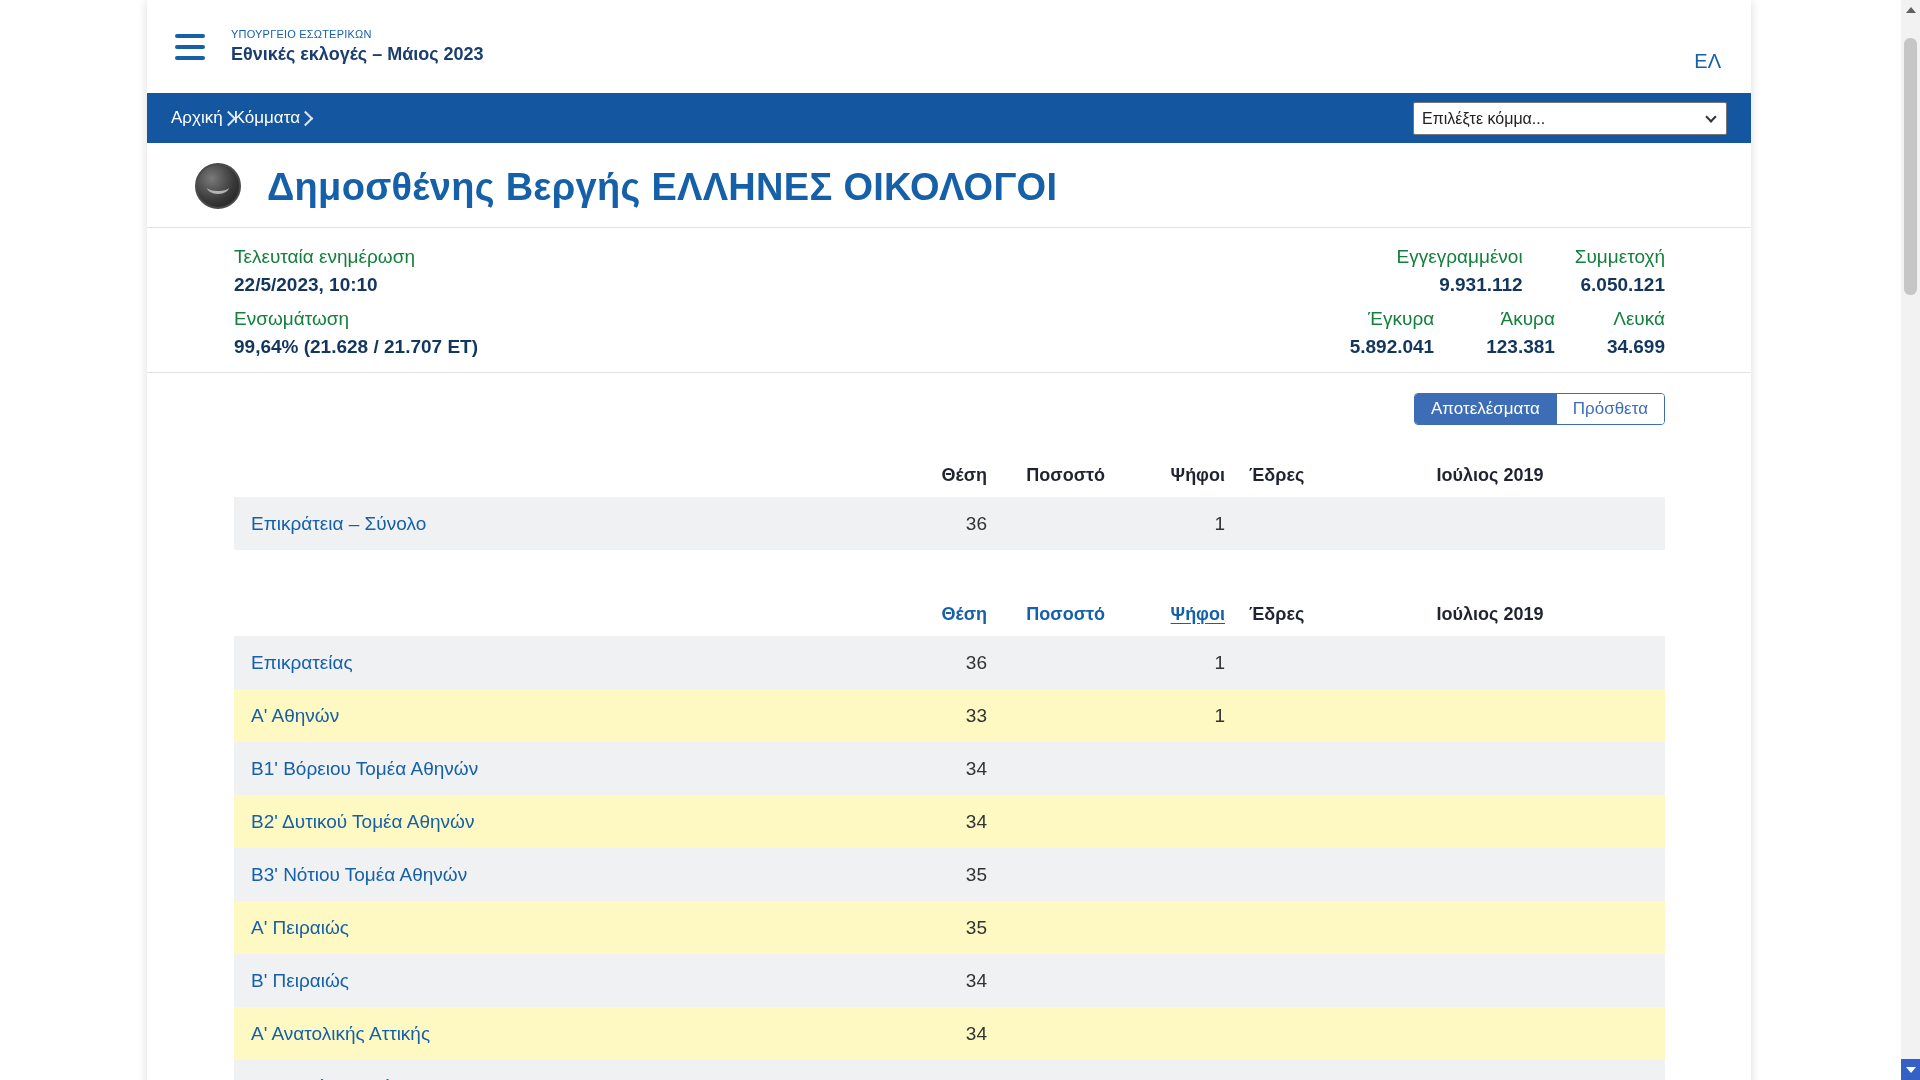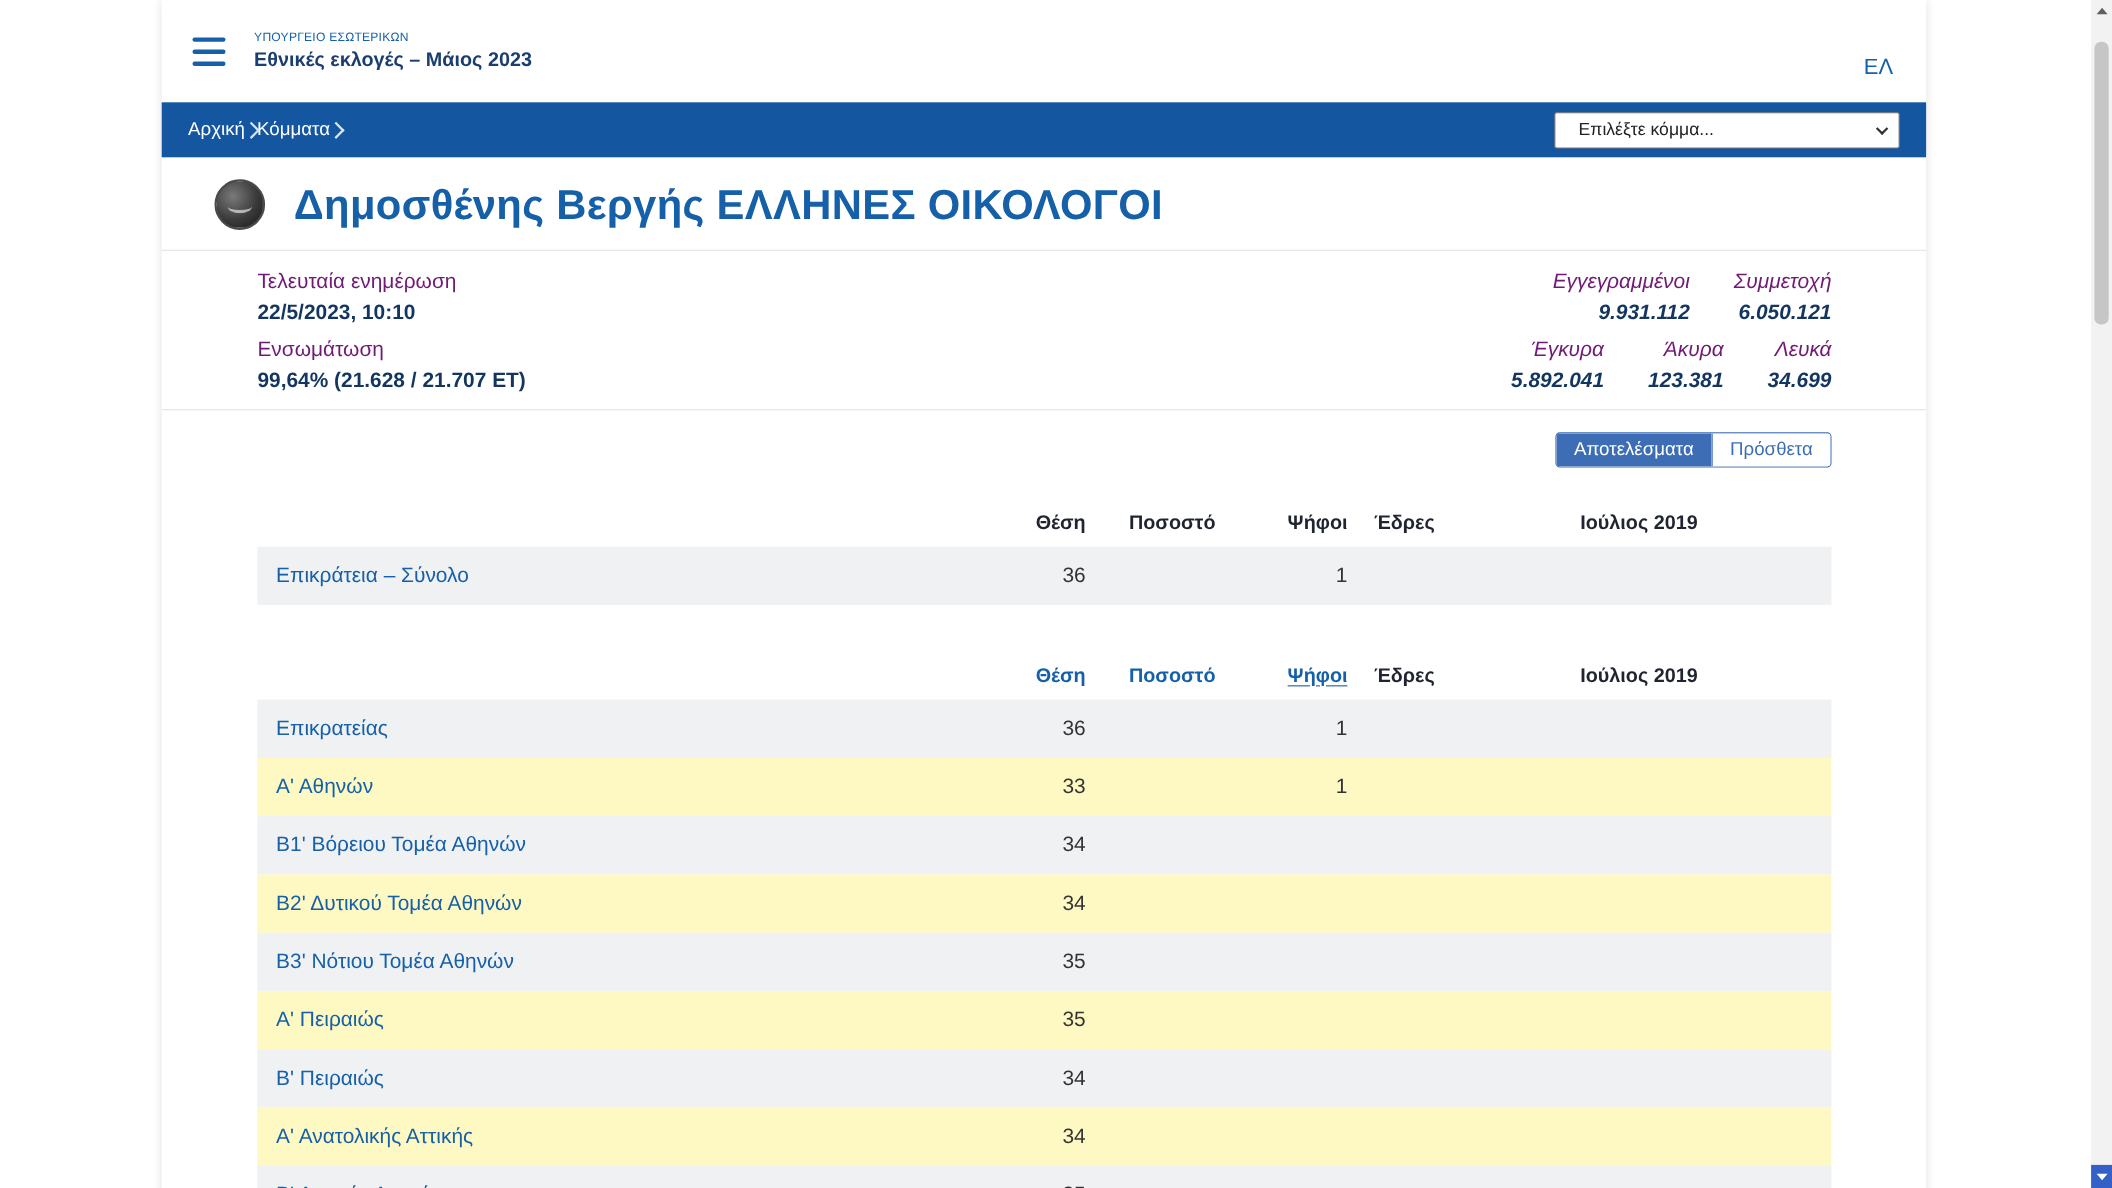--- a/index.html
+++ b/index.html
@@ -29,7 +29,7 @@
   .selwrap { margin-left:auto; position:relative; width:314px; height:33px; }
   .selwrap select { width:100%; height:100%; font-family:"Liberation Sans",sans-serif; font-size:16px;
           color:#222; background:#fff; border:1px solid #767676; border-radius:2px;
-          padding:0 30px 0 21px; appearance:none; -webkit-appearance:none; }
+          padding:0 30px 0 8px; appearance:none; -webkit-appearance:none; }
   .selchev { position:absolute; right:12px; top:11px; width:8px; height:8px;
           border-right:2px solid #333; border-bottom:2px solid #333; transform:rotate(45deg); pointer-events:none; }
 

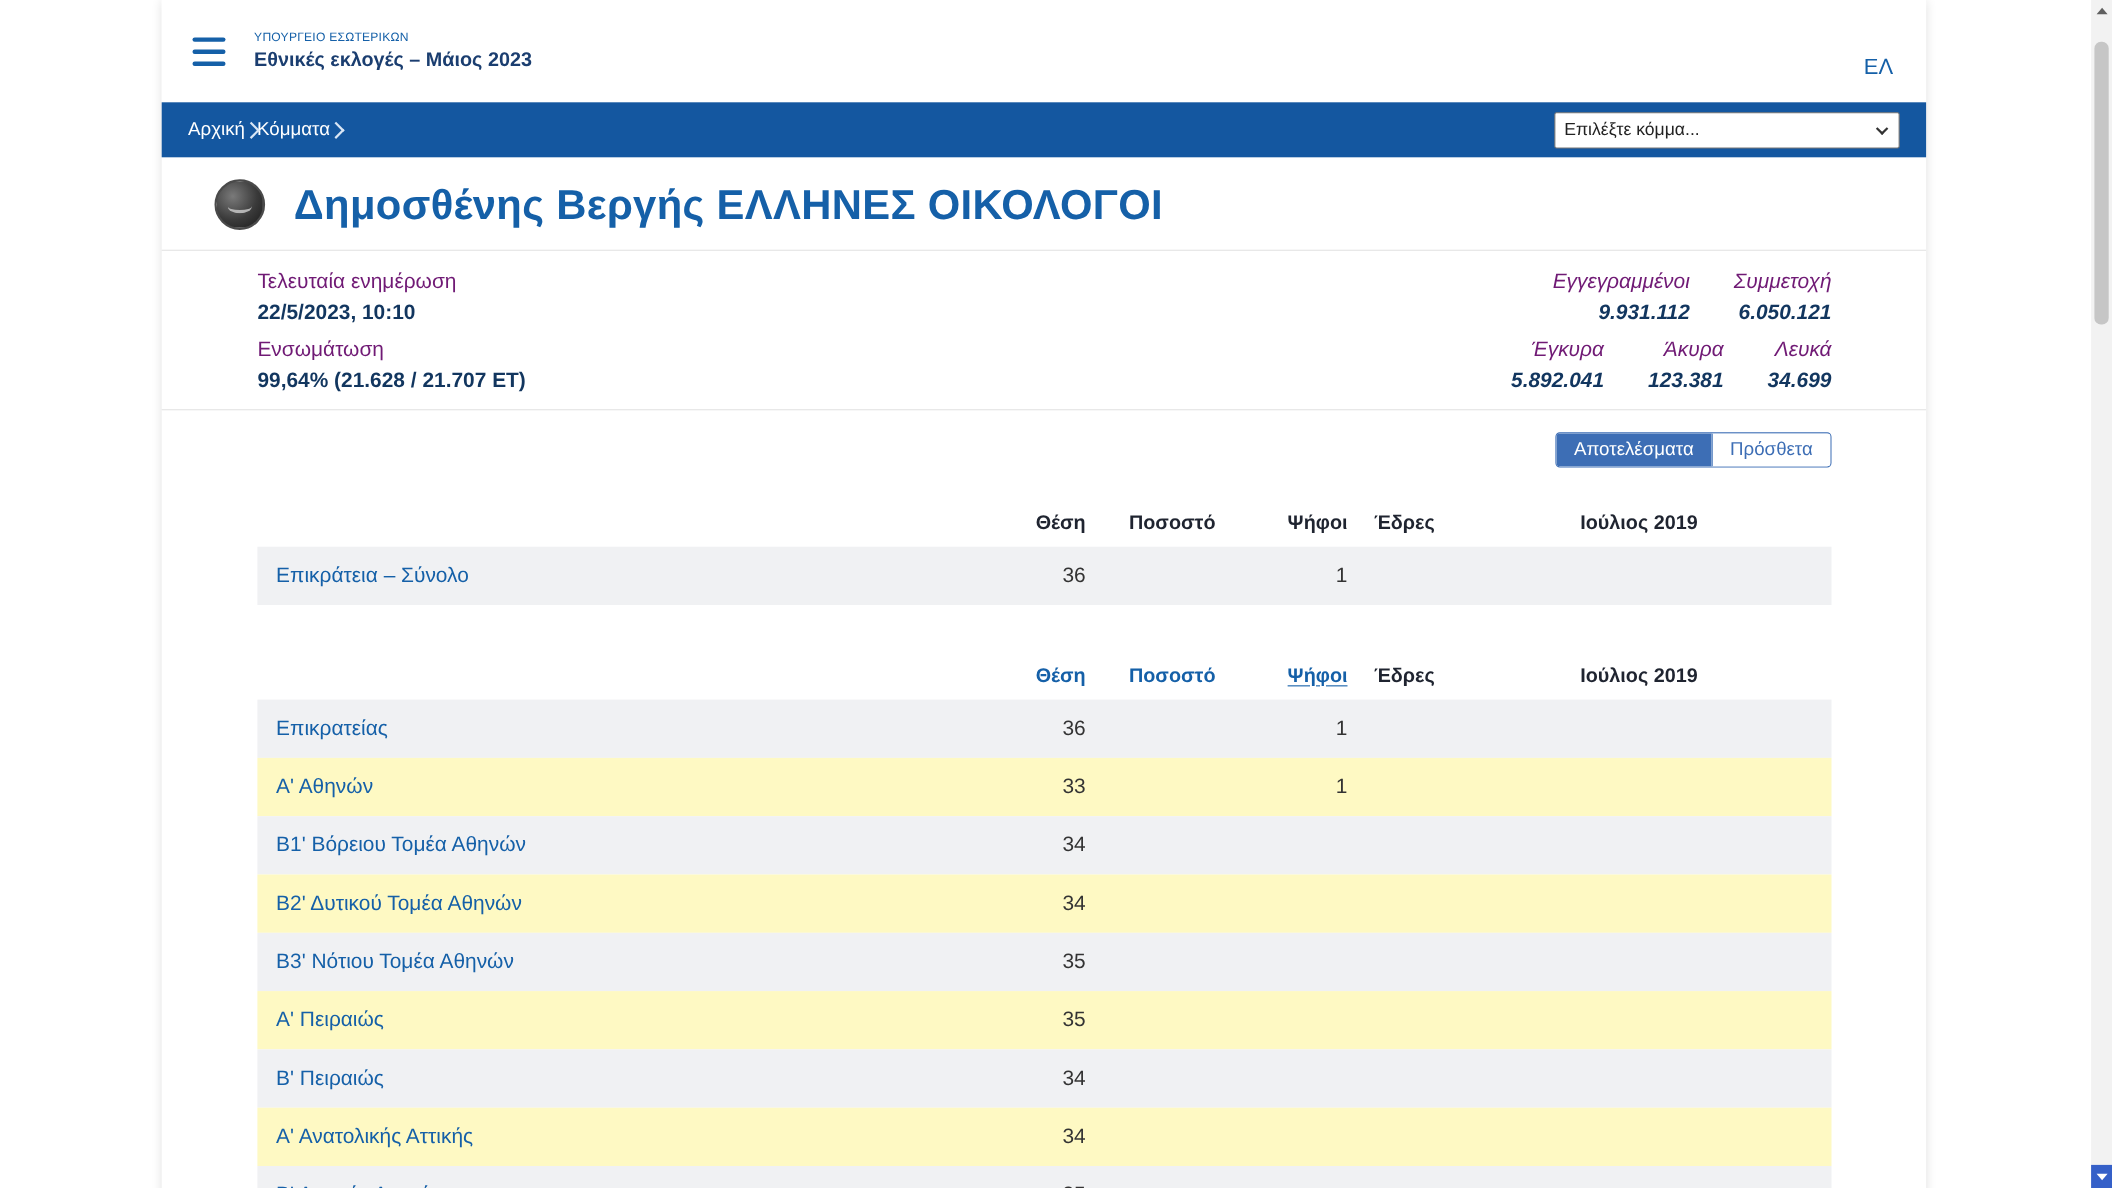--- a/index.html
+++ b/index.html
@@ -48,7 +48,7 @@
   .stat-row { display:flex; align-items:flex-start; }
   .stat-row + .stat-row { margin-top:12px; }
   .stat { display:flex; flex-direction:column; gap:6px; }
-  .stat .lbl { font-size:19px; color:#701a75; }
+  .stat .lbl { font-size:19px; color:#15803d; }
   .stat .val { font-size:19px; font-weight:700; color:#12365f; }
   .stat.right { text-align:right; }
   .rgroup { margin-left:auto; display:flex; gap:40px;font-style:italic; }

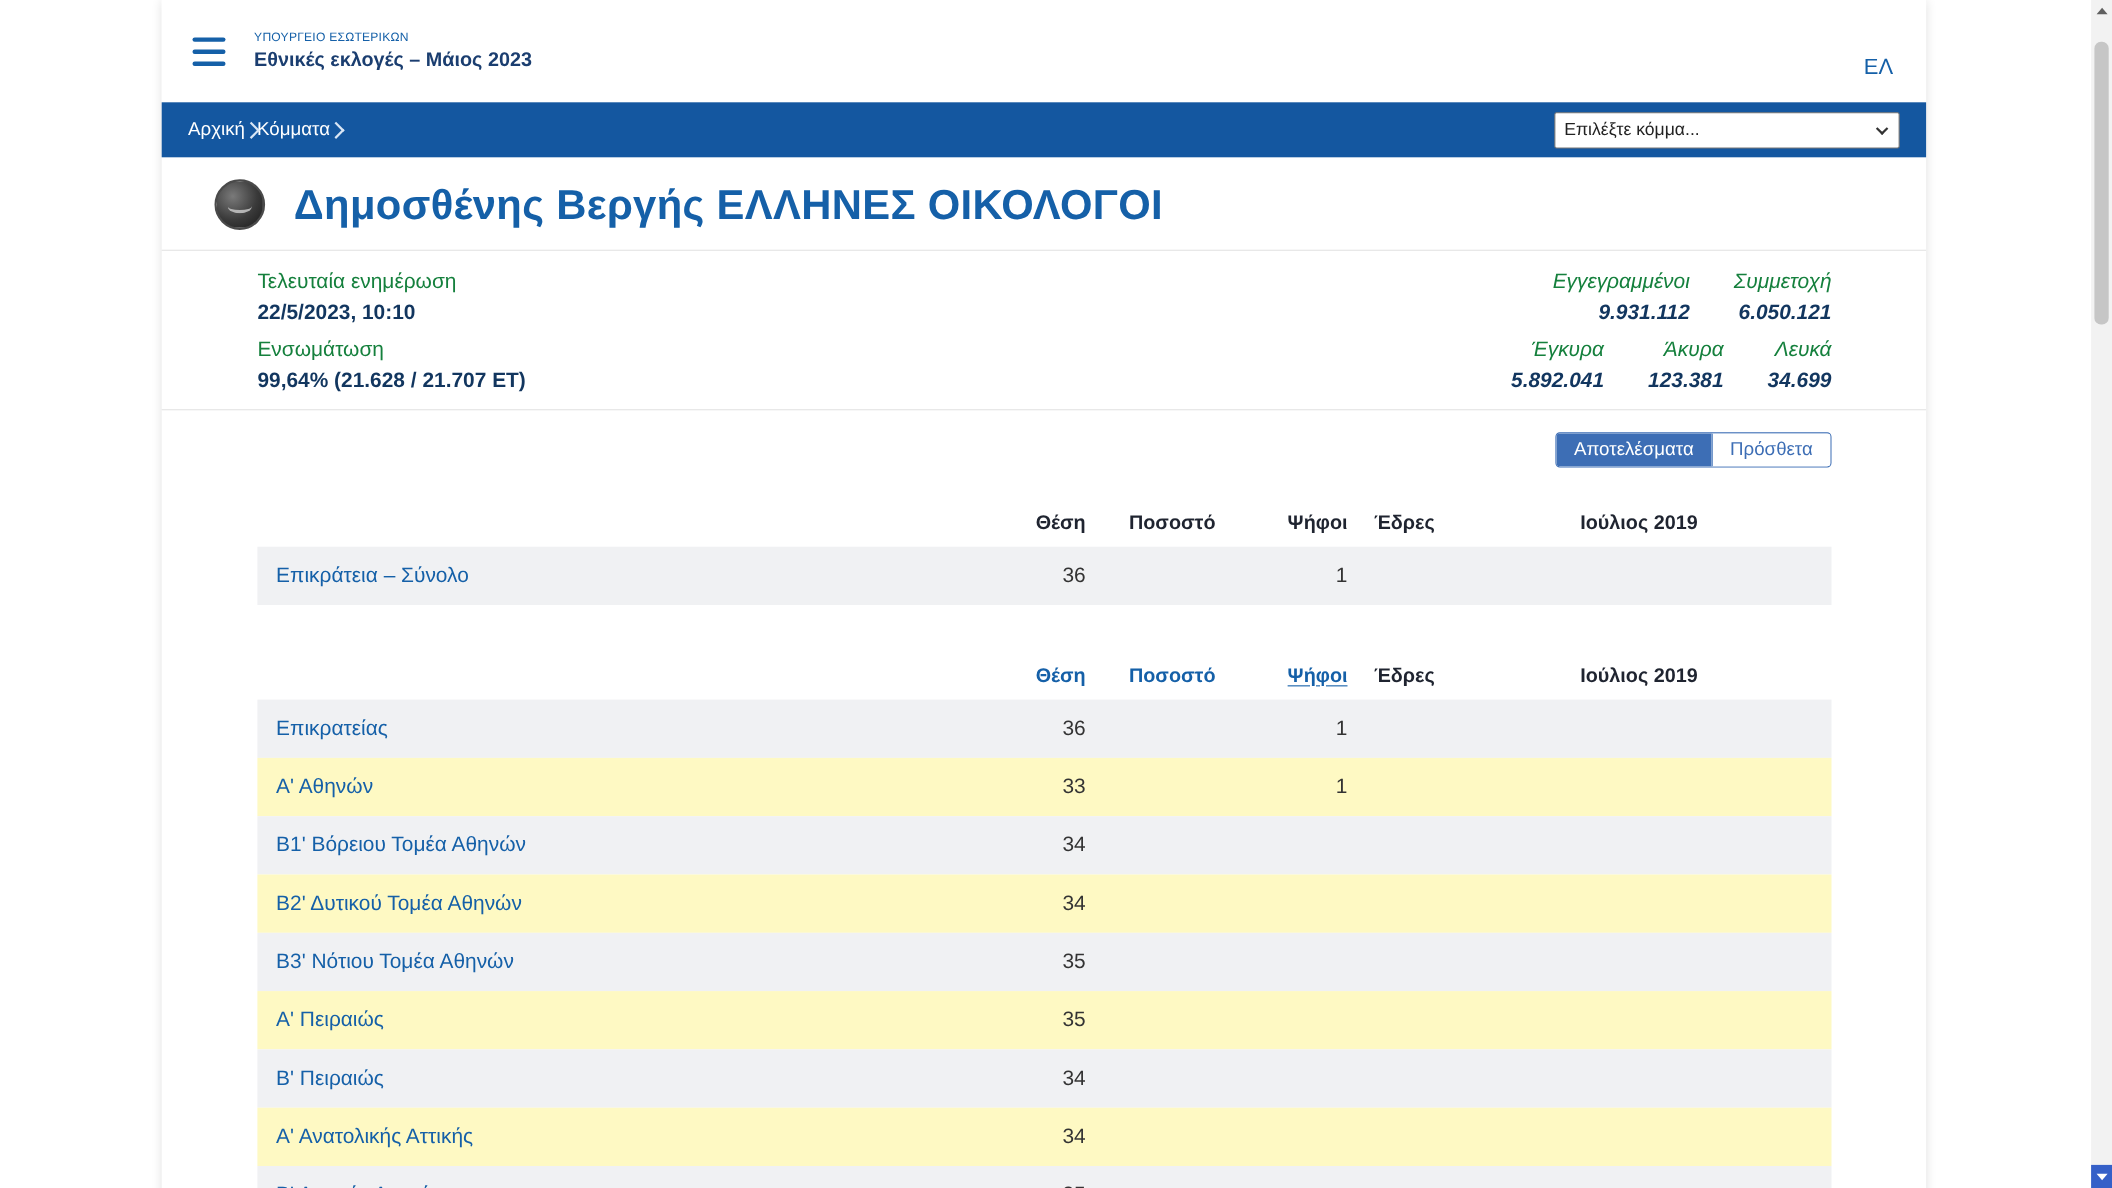--- a/index.html
+++ b/index.html
@@ -51,7 +51,7 @@
   .stat .lbl { font-size:19px; color:#15803d; }
   .stat .val { font-size:19px; font-weight:700; color:#12365f; }
   .stat.right { text-align:right; }
-  .rgroup { margin-left:auto; display:flex; gap:40px;font-style:italic; }
+  .rgroup { margin-left:auto; display:flex; gap:52px; }
 
   
   .tabs-row { padding:20px 86px 0; display:flex; justify-content:flex-end; }

